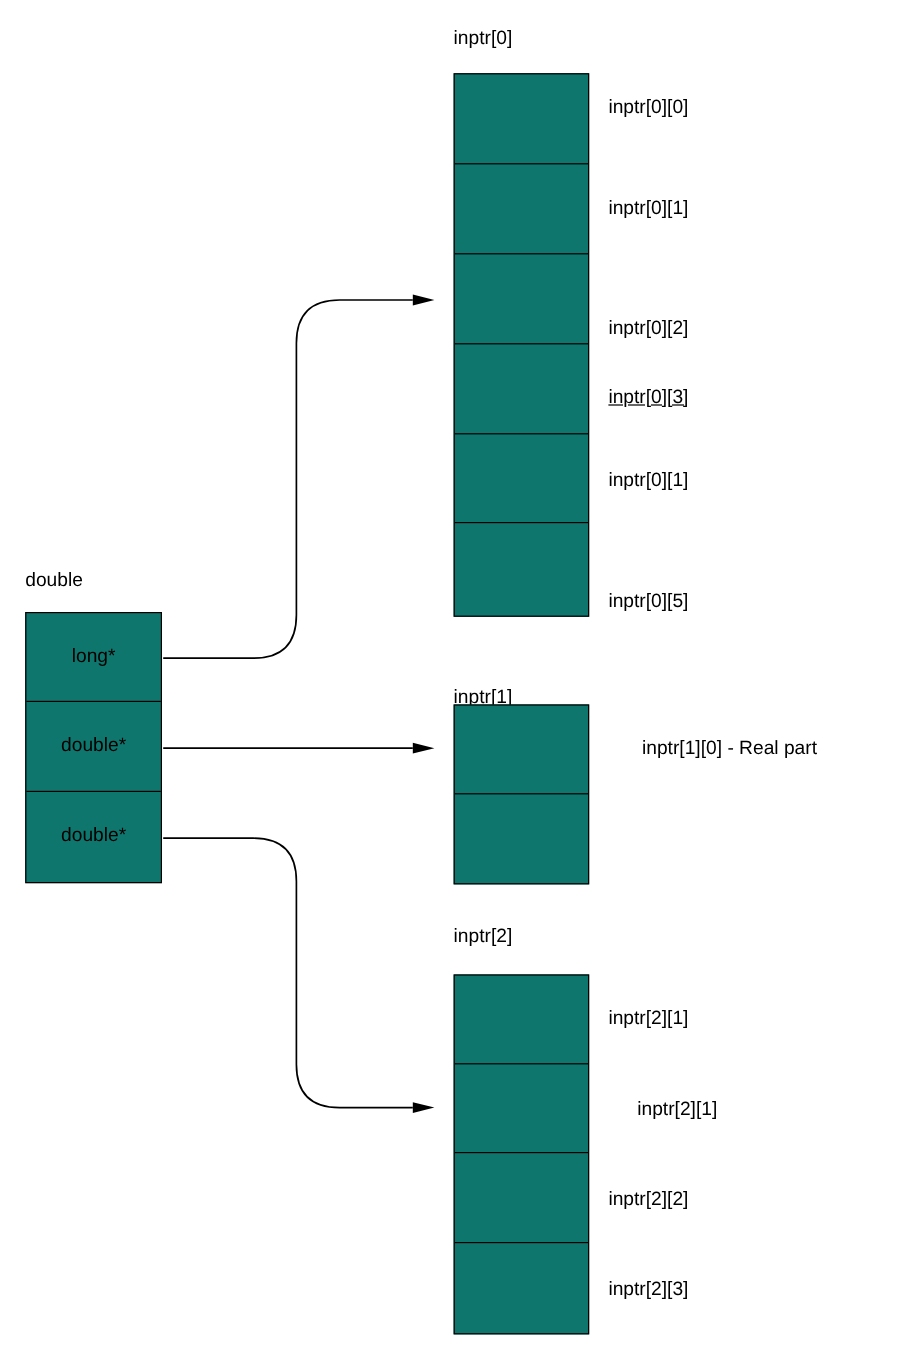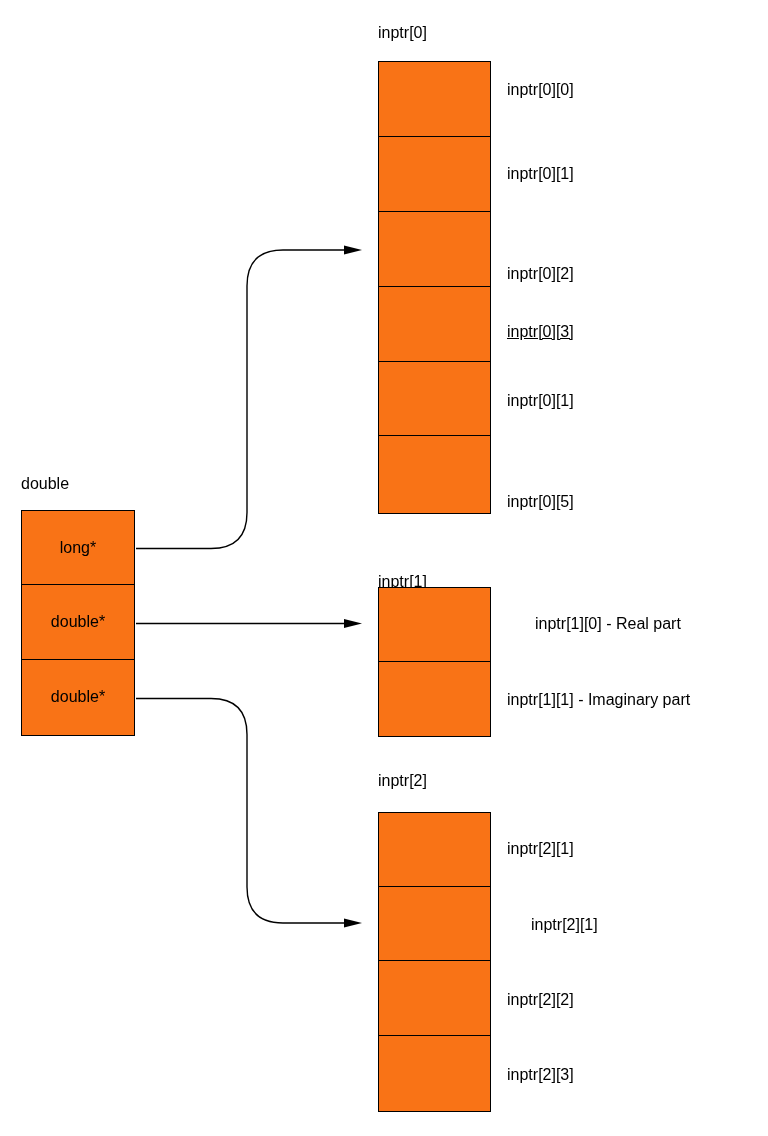--- a/index.html
+++ b/index.html
@@ -28,7 +28,7 @@
     position: absolute;
     border: 1.6px solid #000000;
     box-sizing: border-box;
-    background: #f97316;
+    background: #0f766e;
   }
   .array-box .cell {
     box-sizing: border-box;

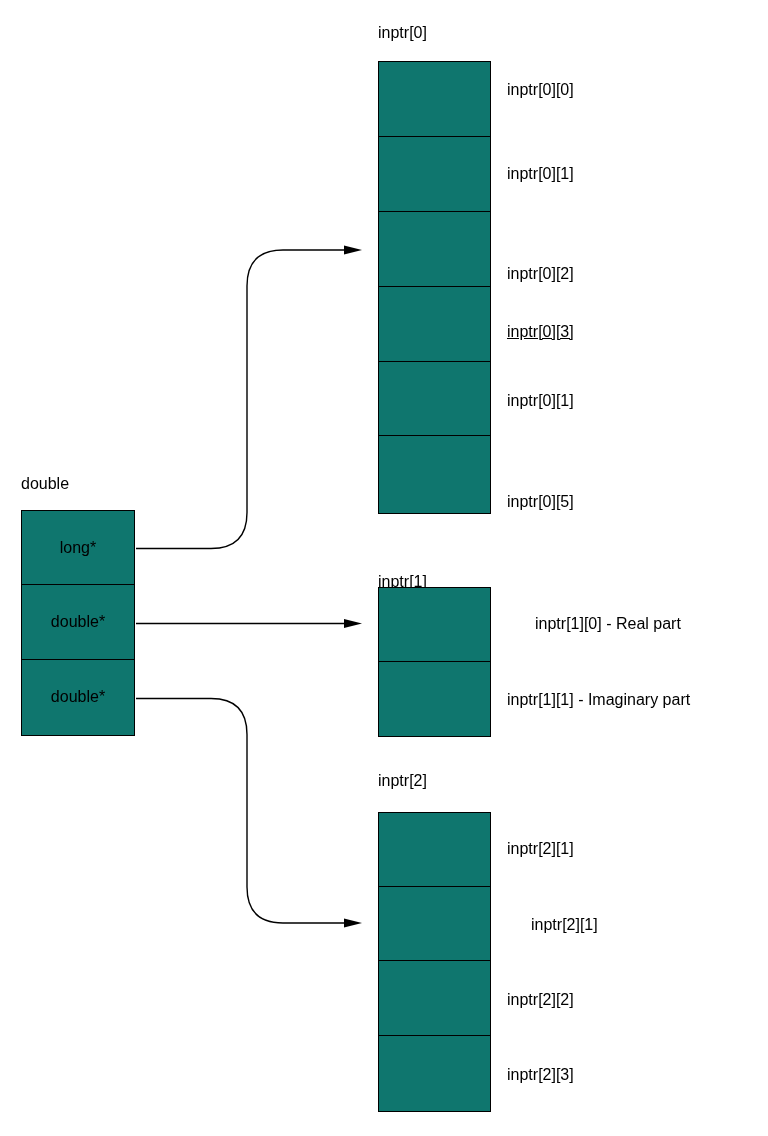--- a/index.html
+++ b/index.html
@@ -94,7 +94,6 @@
     <div class="cell" style="height:73.6px;"></div>
   </div>
   <span class="cell-label" style="top:614px;margin-left:28px;">inptr[1][0] - Real part</span>
-  <span class="cell-label" style="top:690px;">inptr[1][1] - Imaginary part</span>
 
   <div class="title" style="left:378px; top:771px; width:113px;">inptr[2]</div>
   <div class="array-box" style="left:378px; top:812px; width:113px; height:300px;">

